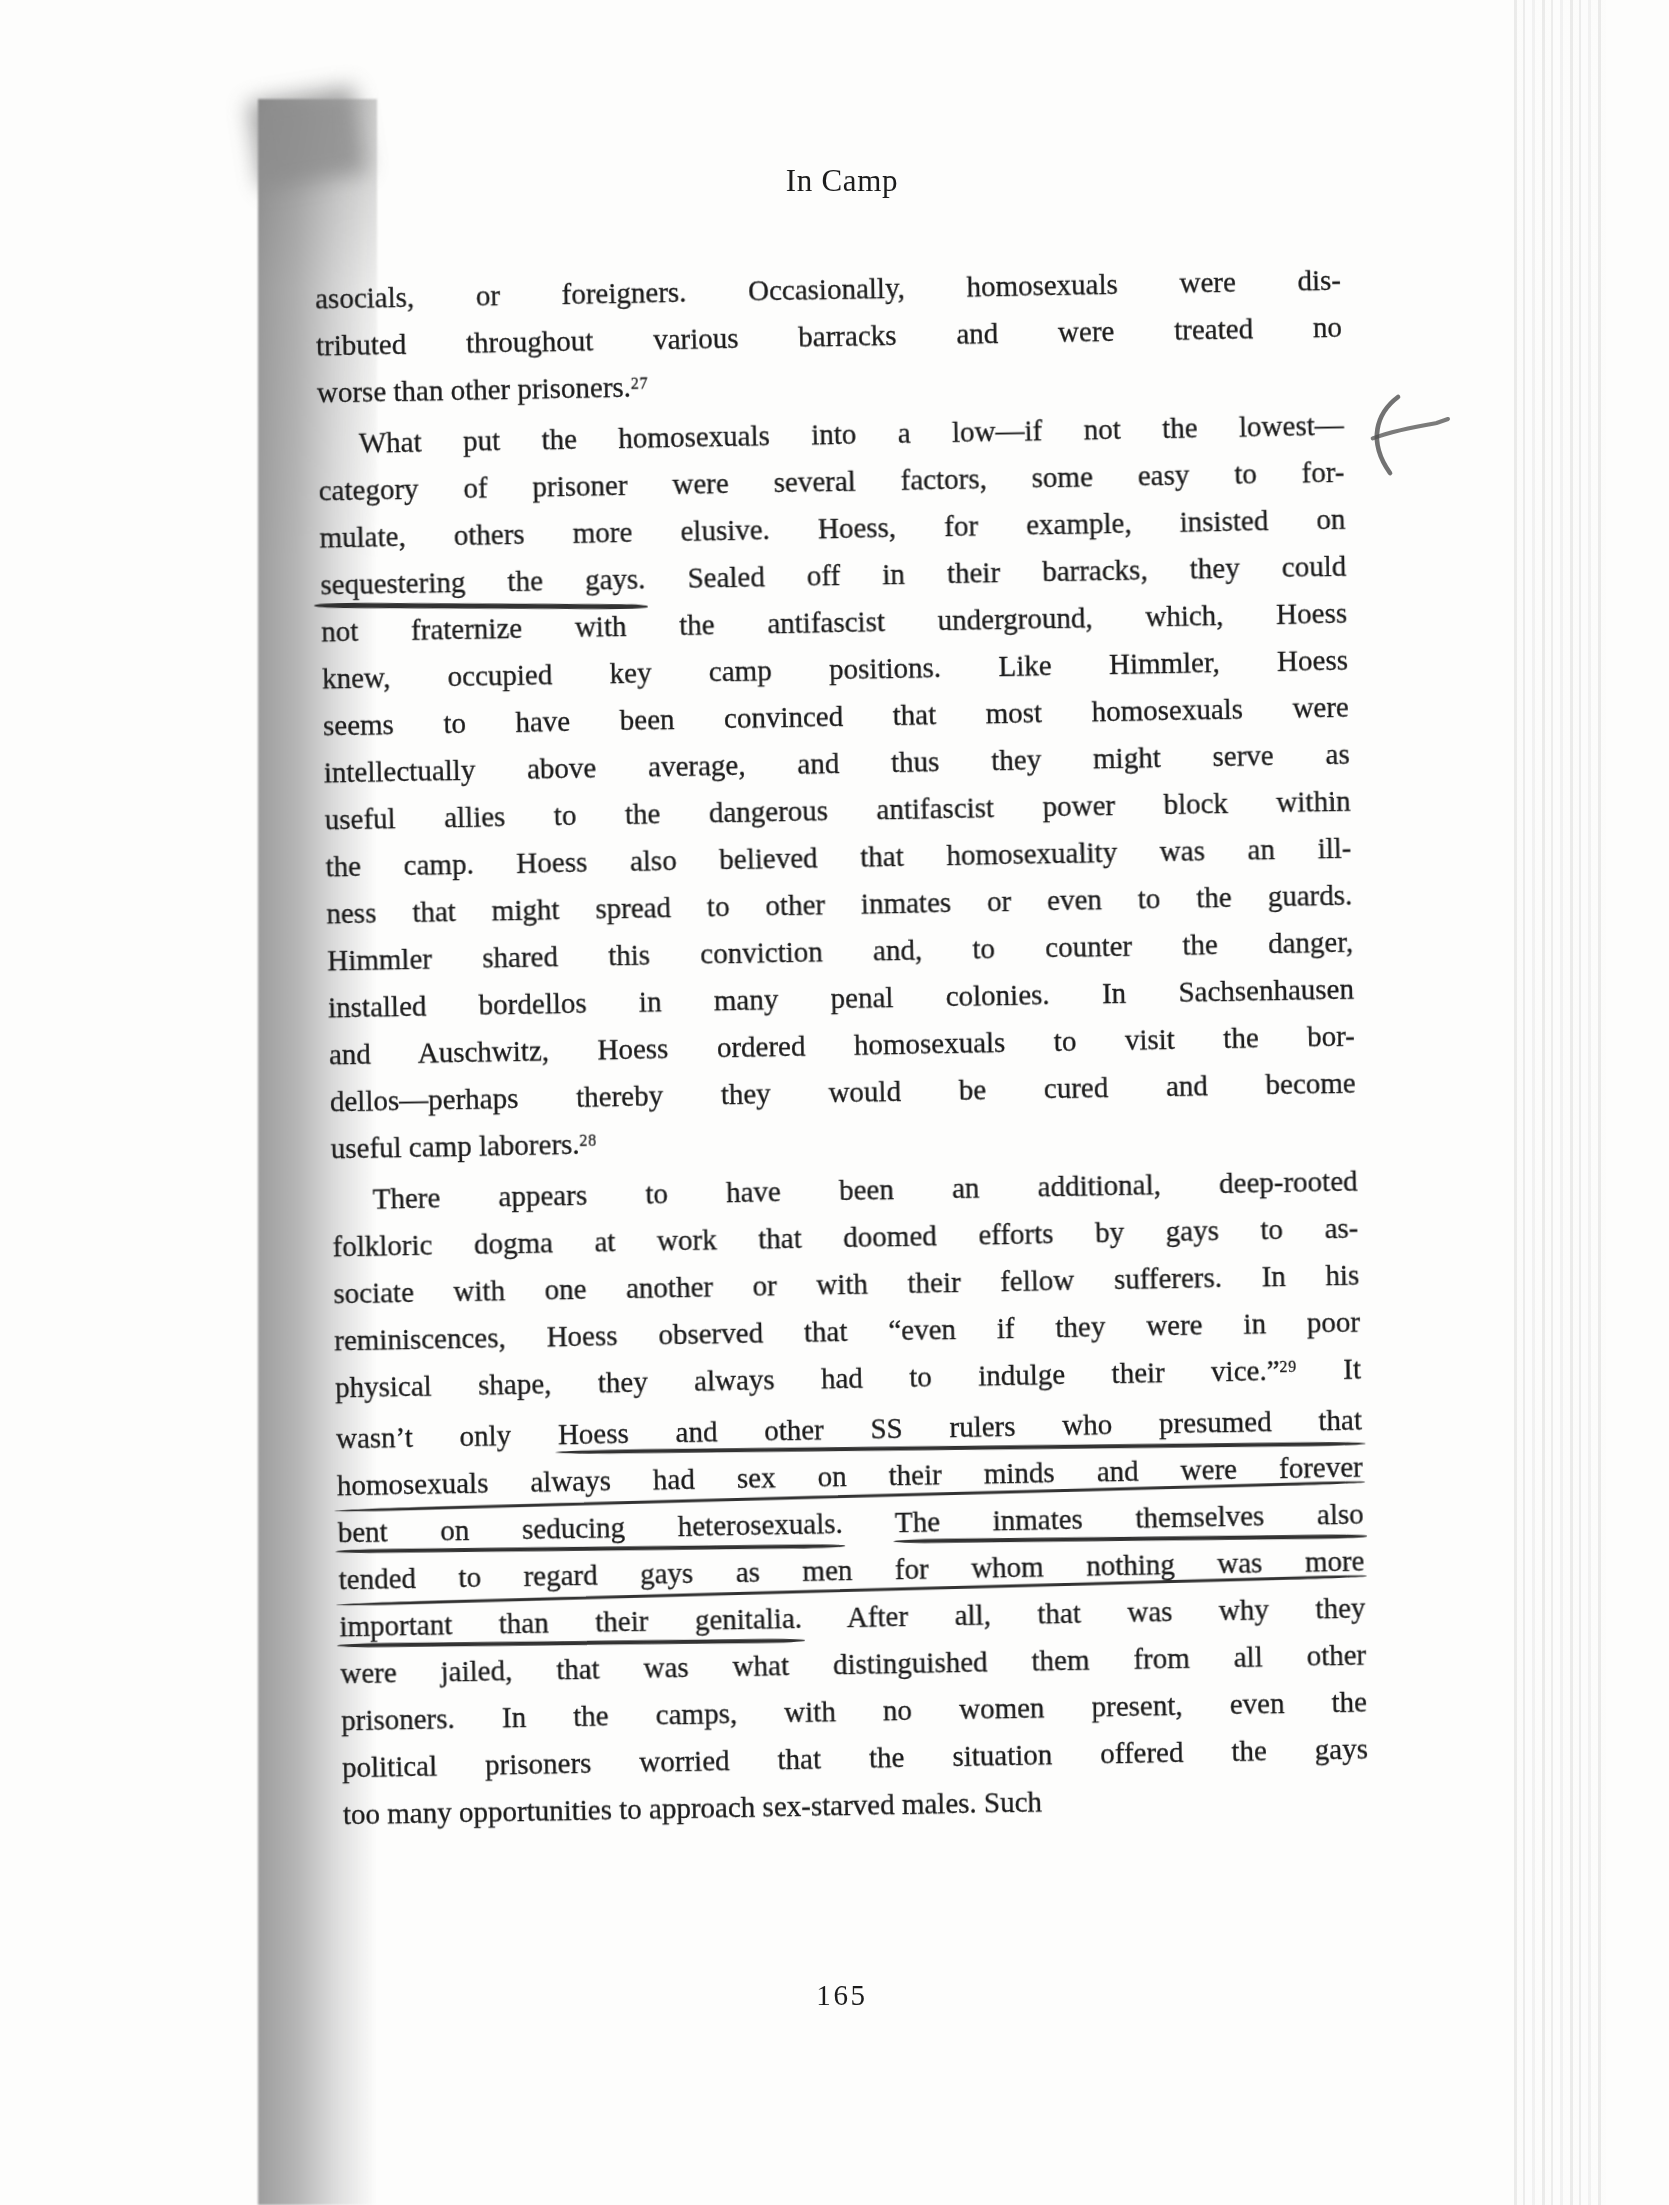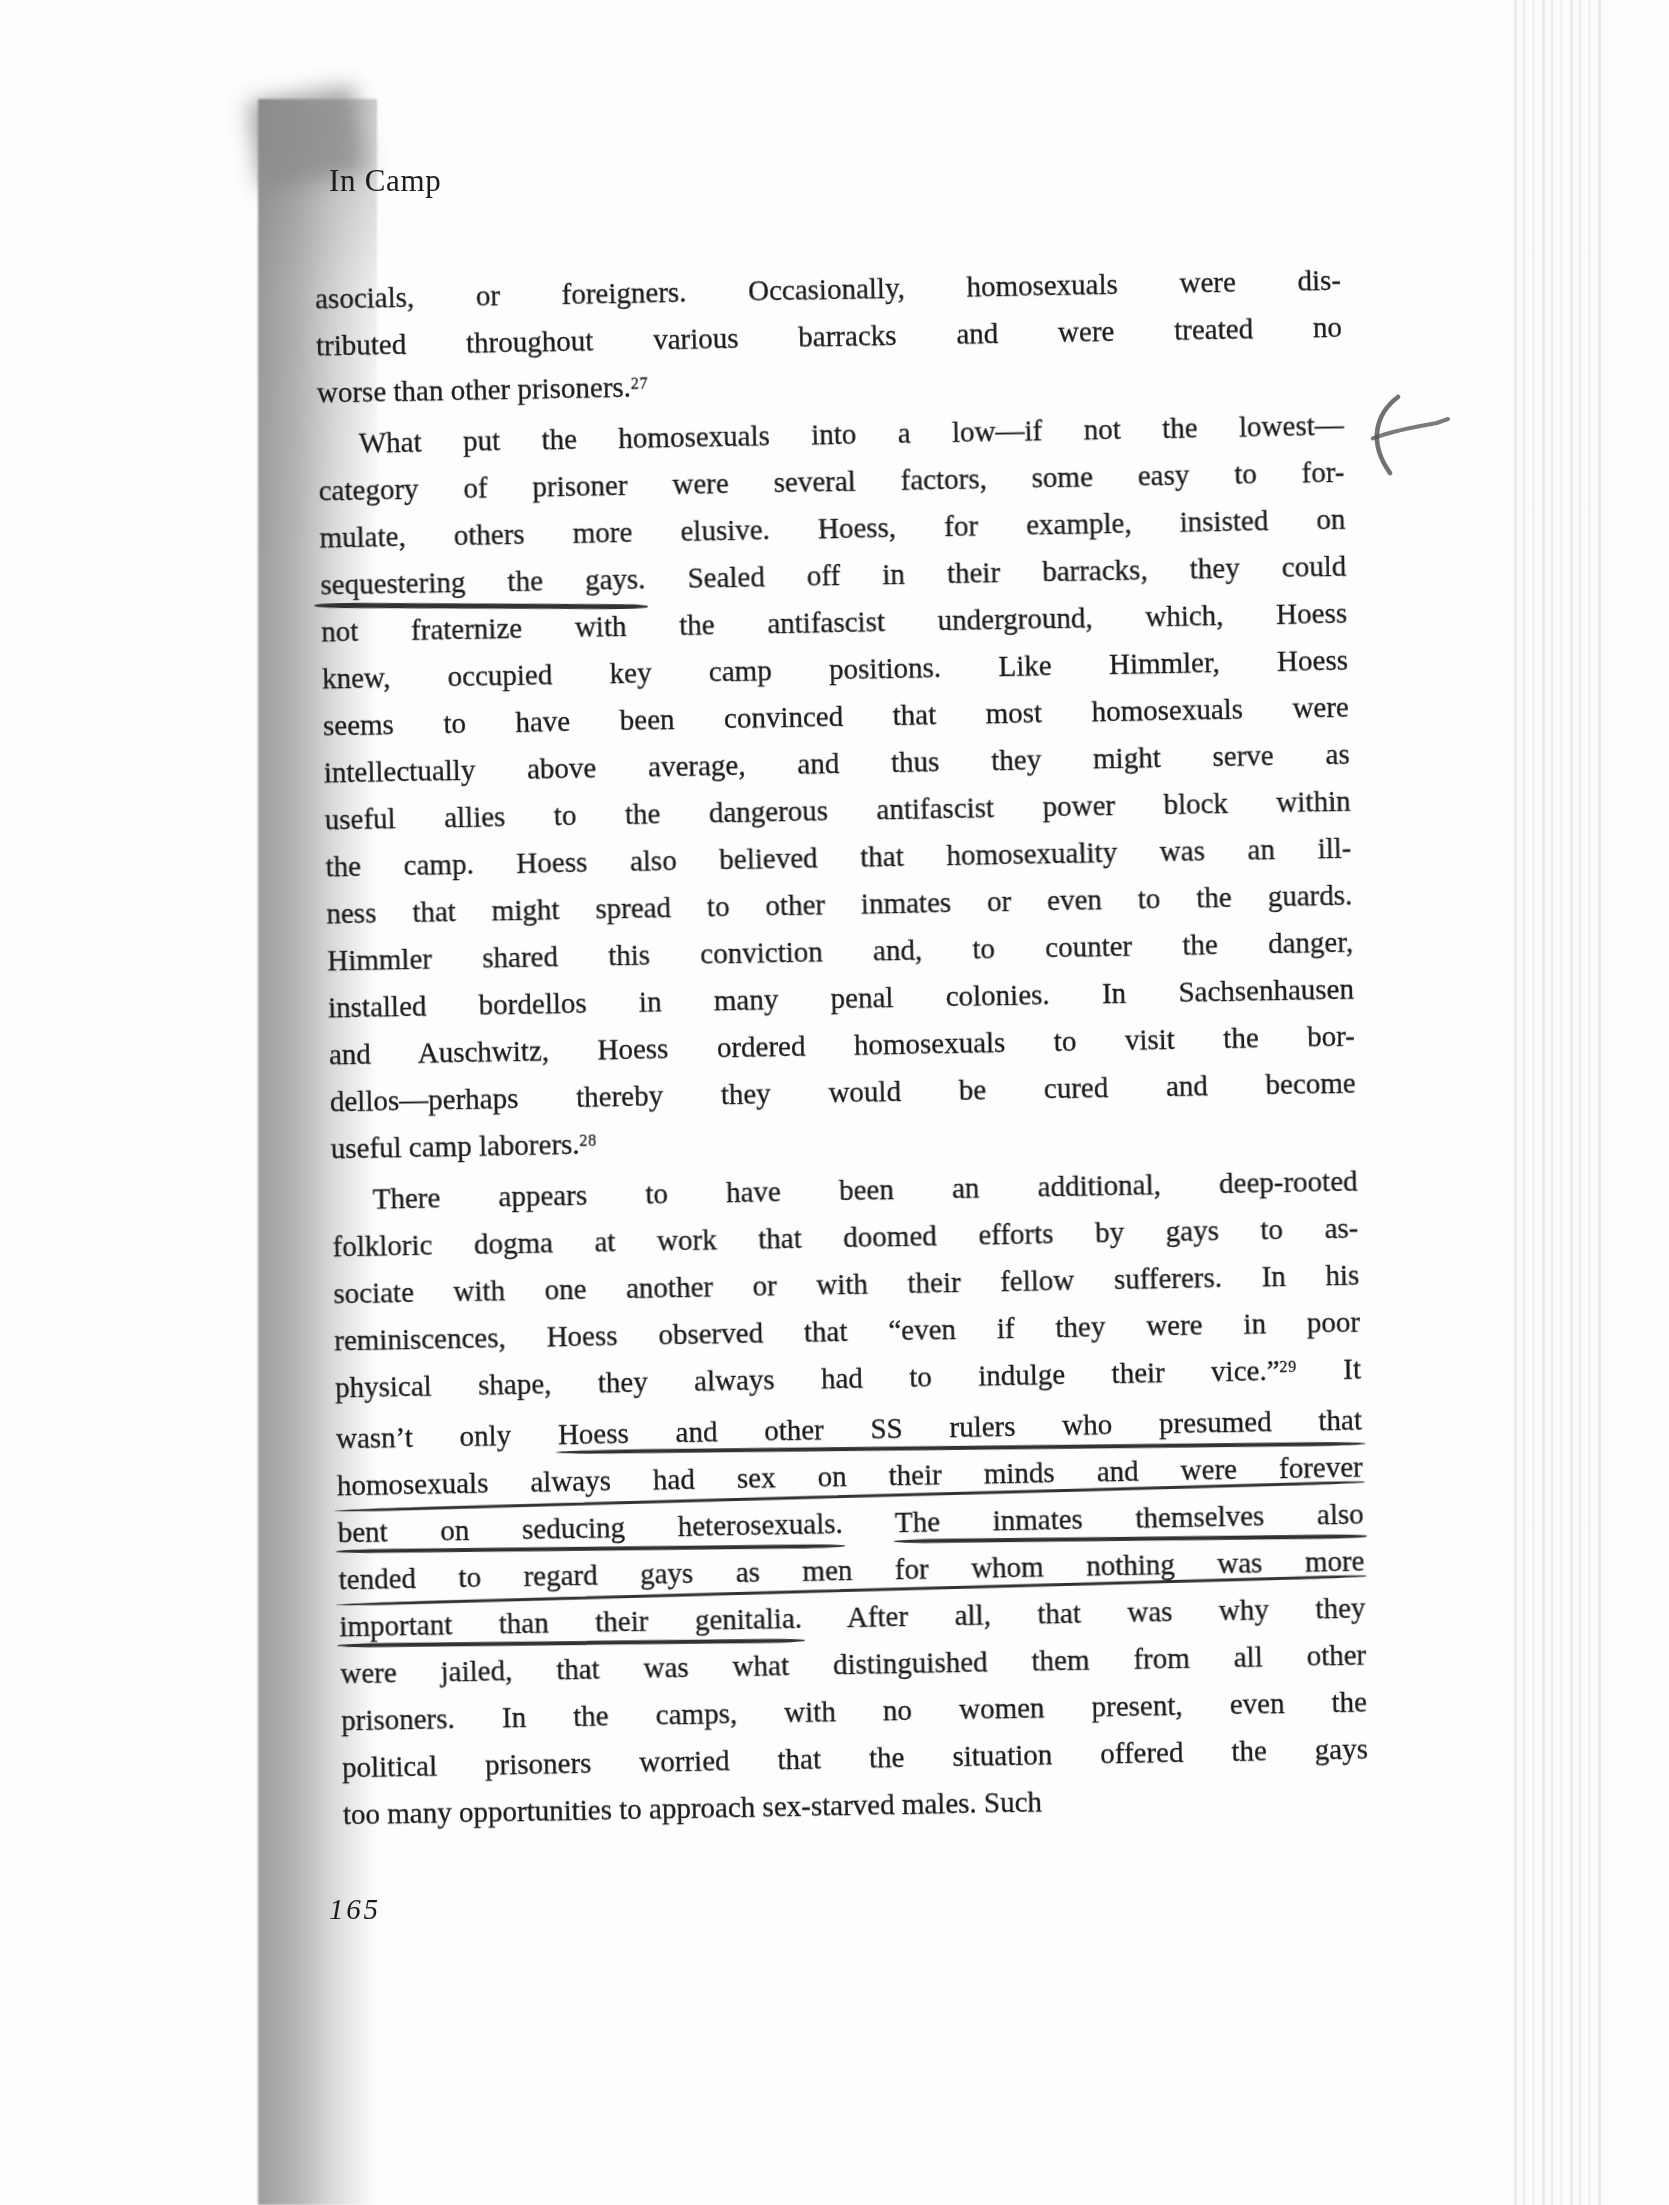--- a/index.html
+++ b/index.html
@@ -36,7 +36,7 @@
   }
   .running-head{
     position:absolute;left:329px;top:163px;width:1026px;
-    font-size:31px;letter-spacing:0.7px;
+    text-align:center;font-size:31px;letter-spacing:0.7px;
   }
   .body-text{
     position:absolute;left:329px;top:266px;width:1026px;

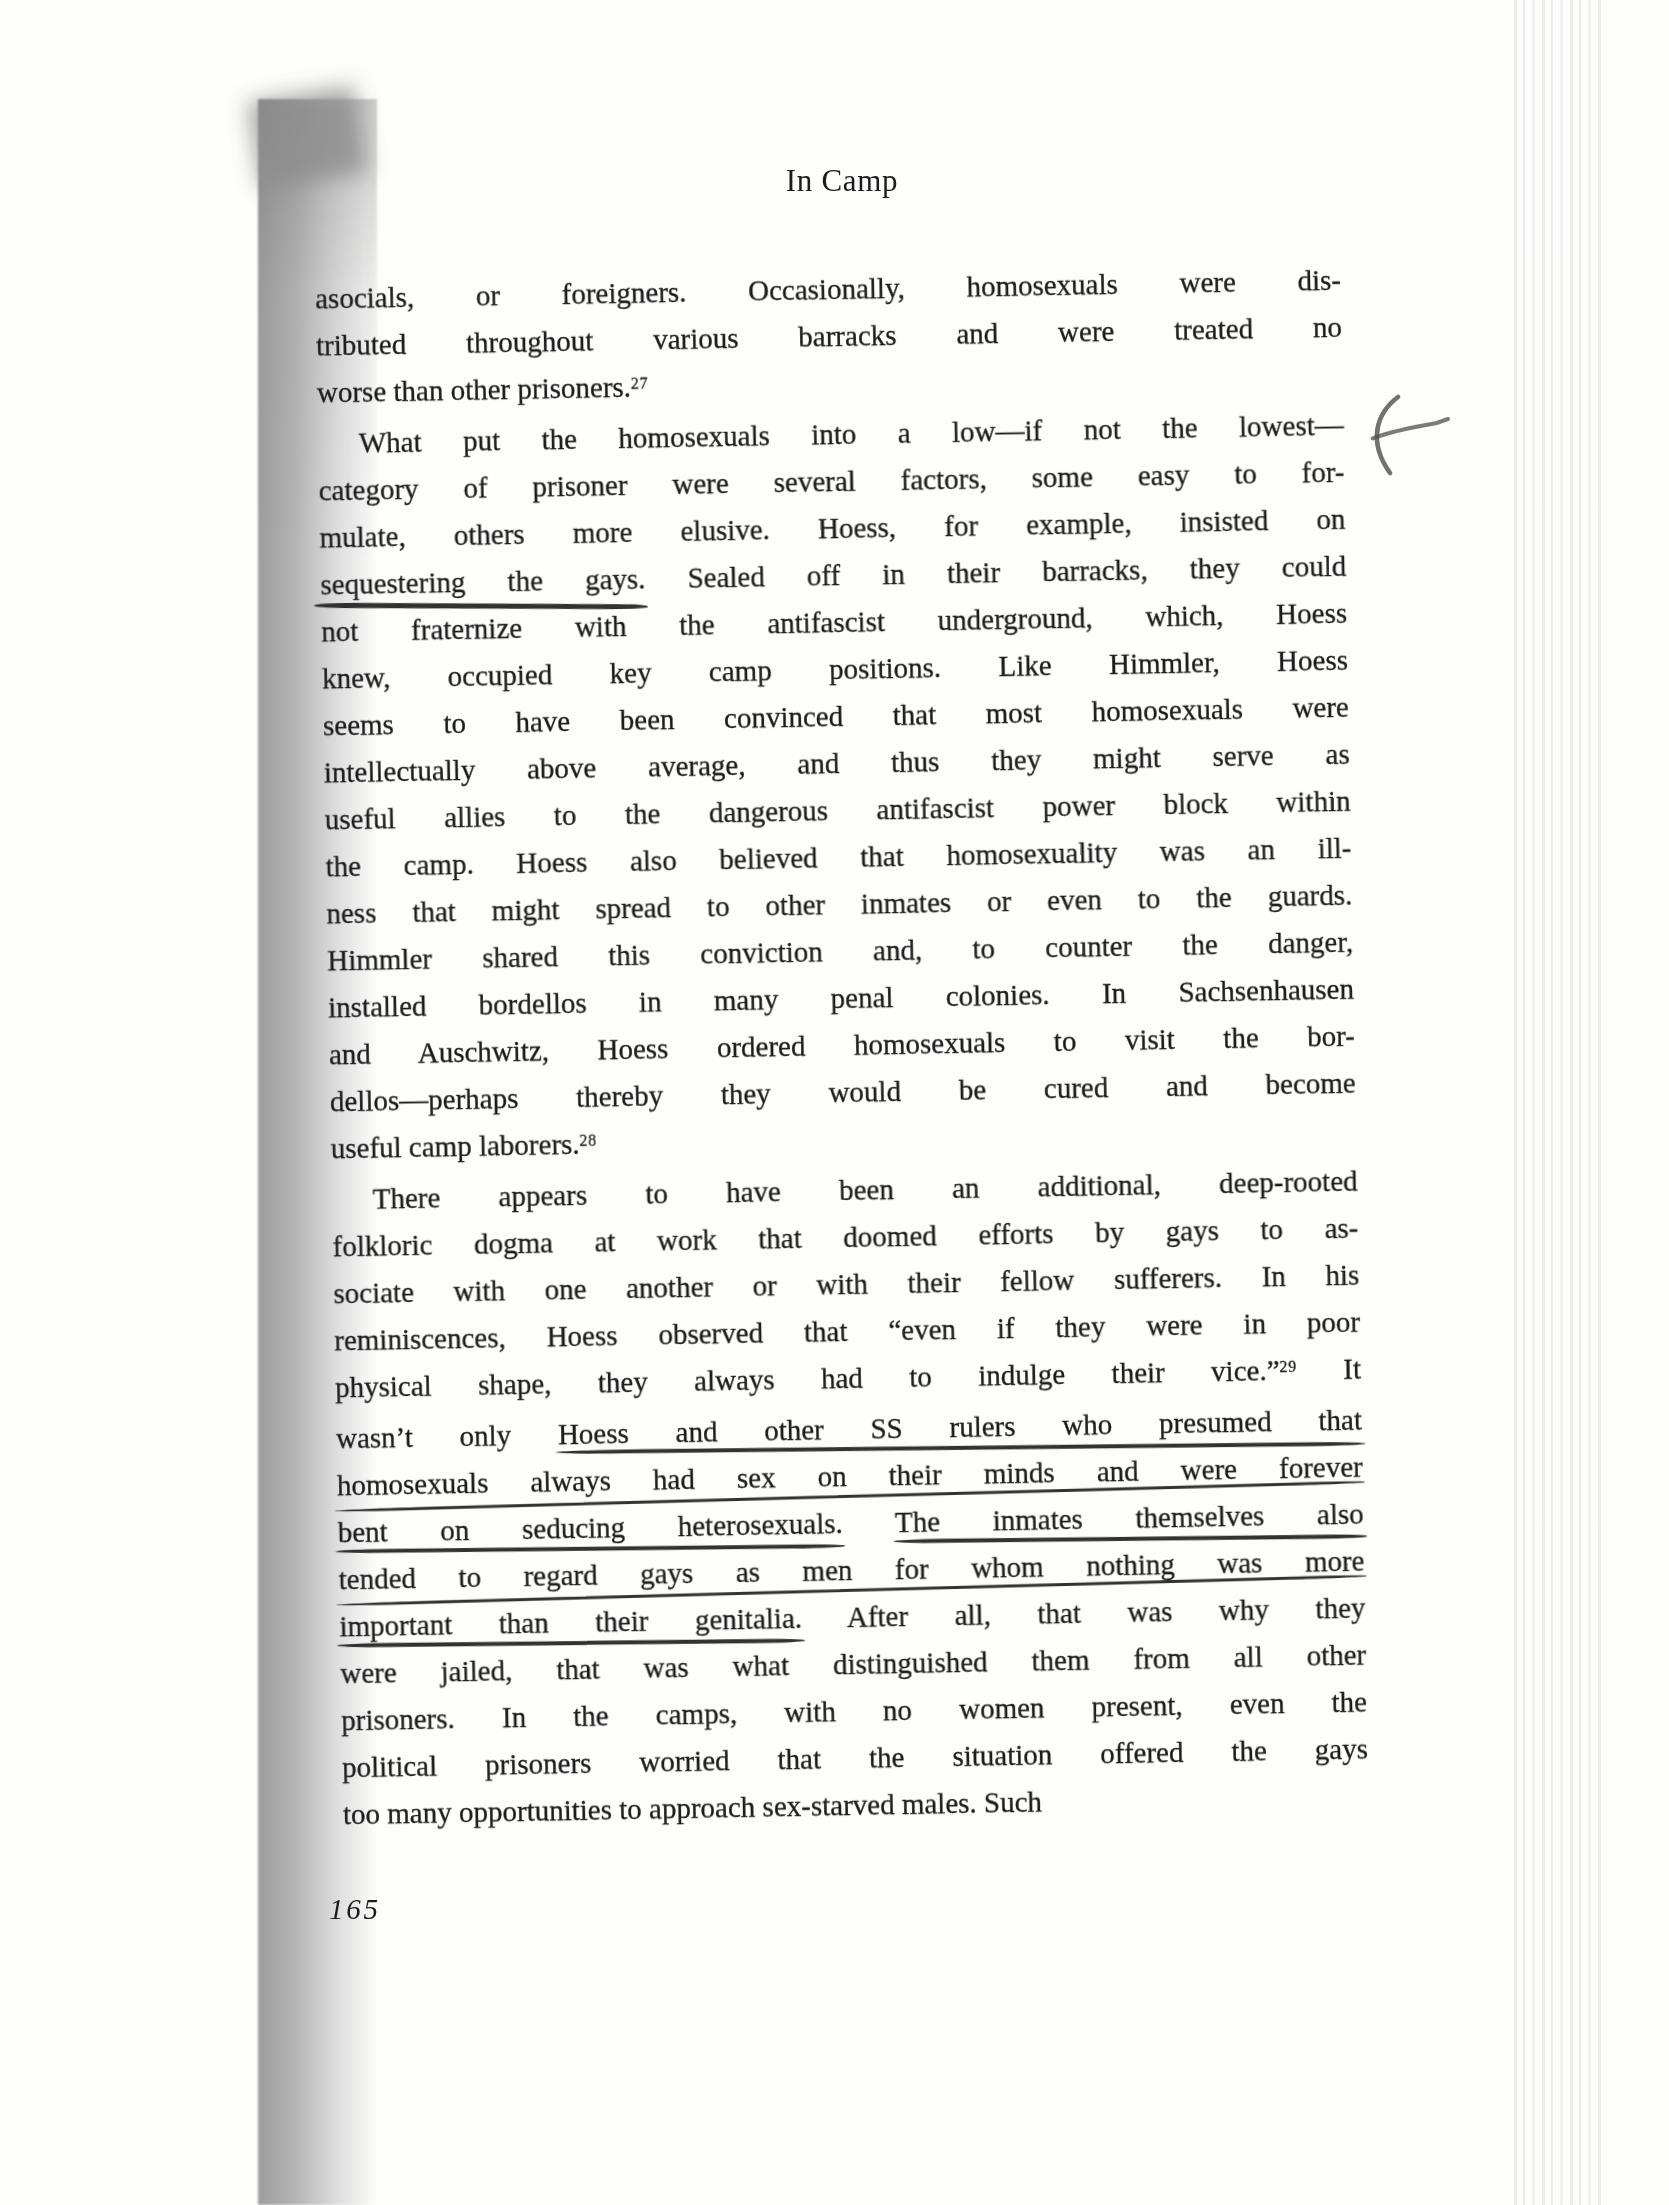--- a/index.html
+++ b/index.html
@@ -59,8 +59,8 @@
   .line:nth-child(odd) .u::after{transform:rotate(.45deg);bottom:-7.4px;height:4px;}
   .line:nth-child(7) .u::after{transform:rotate(1.3deg);bottom:-10.7px;height:4.7px;left:-6.7px;}
   .page-number{
-    position:absolute;left:329px;top:1893px;width:1026px;
-    text-align:left;font-size:29px;letter-spacing:2.7px;font-style:italic;
+    position:absolute;left:329px;top:1979px;width:1026px;
+    text-align:center;font-size:29px;letter-spacing:2.7px;
   }
   .margin-arrow{position:absolute;left:1359px;top:393px;width:94px;height:84px;}
 </style>

